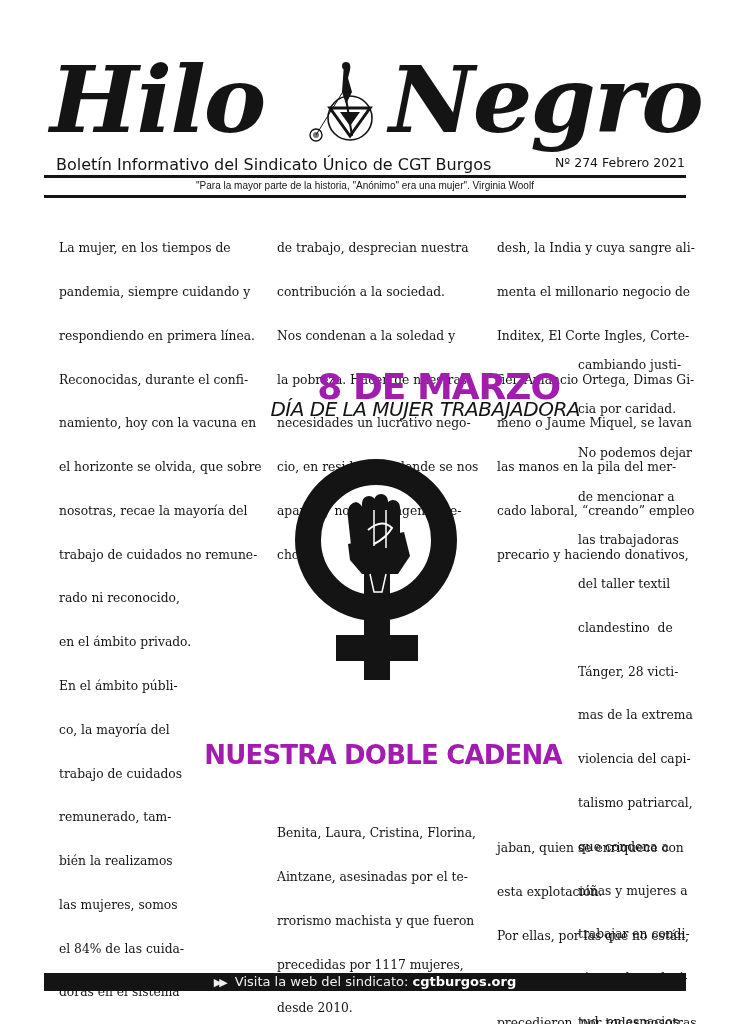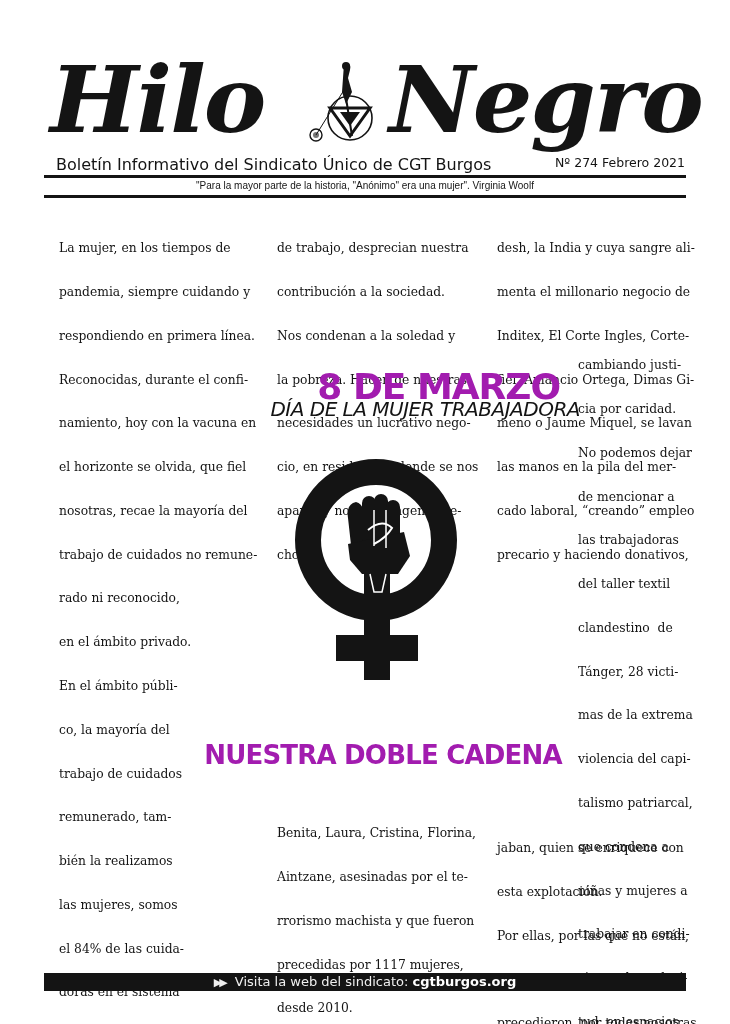--- a/index.html
+++ b/index.html
@@ -62,7 +62,7 @@
   <span class="ln">respondiendo en primera línea.</span>
   <span class="ln">Reconocidas, durante el confi-</span>
   <span class="ln">namiento, hoy con la vacuna en</span>
-  <span class="ln">el horizonte se olvida, que fiel</span>
+  <span class="ln">el horizonte se olvida, que sobre</span>
   <span class="ln">nosotras, recae la mayoría del</span>
   <span class="ln">trabajo de cuidados no remune-</span>
   <span class="ln">rado ni reconocido,</span>

